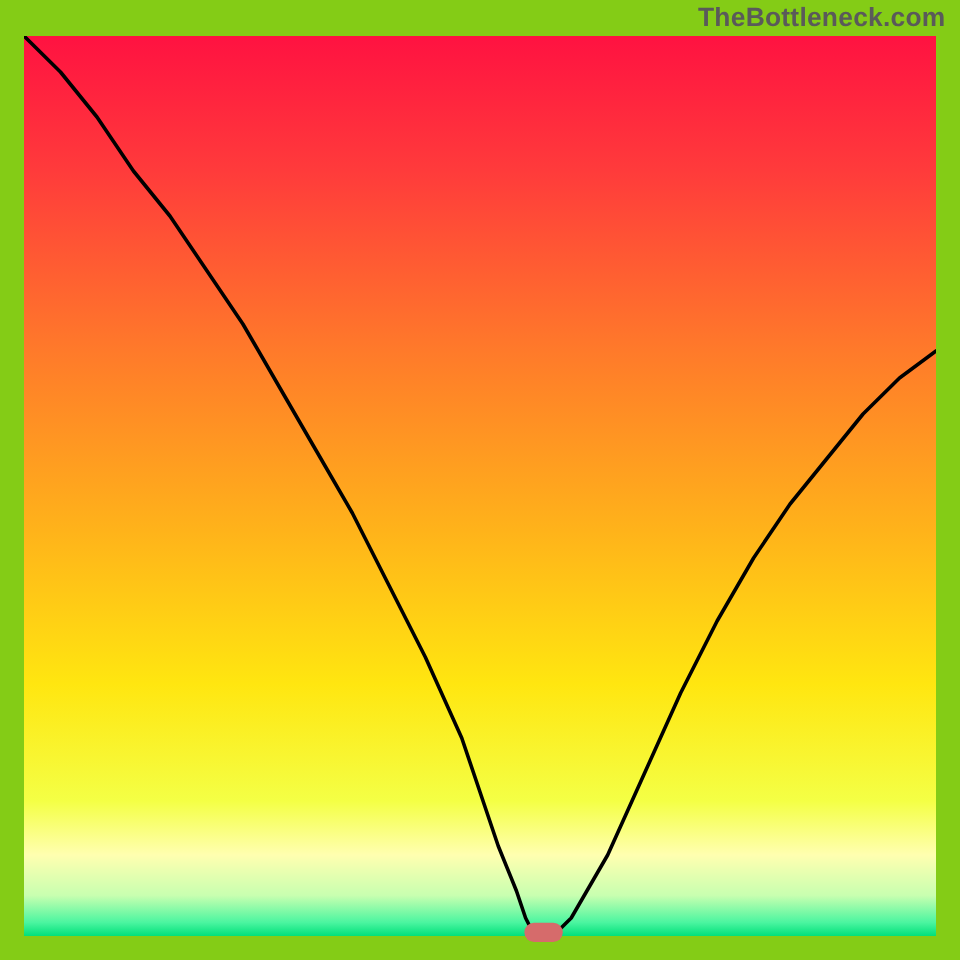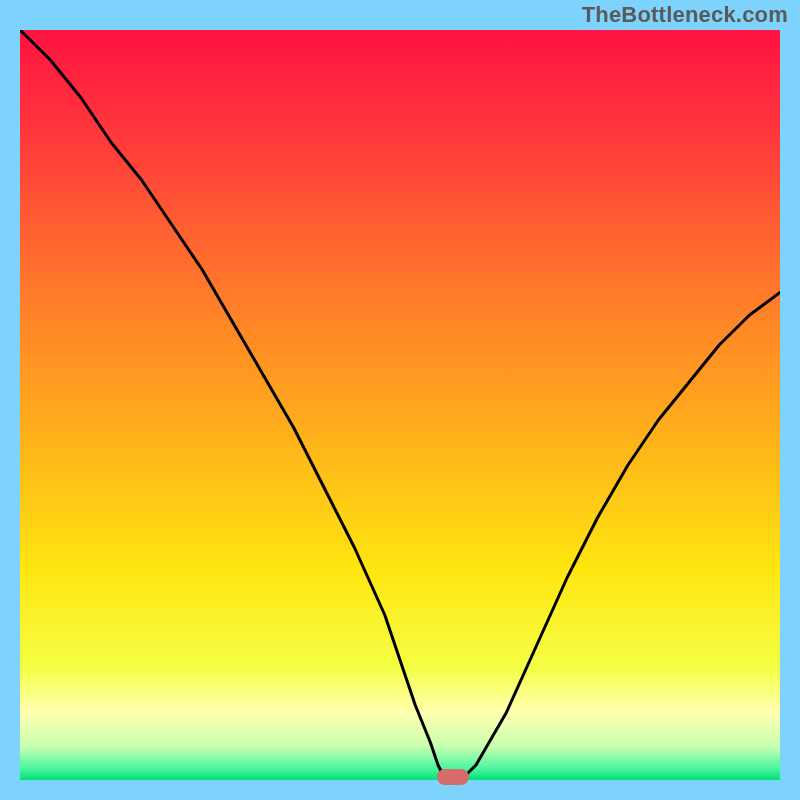--- a/index.html
+++ b/index.html
@@ -14,7 +14,7 @@
     position: relative;
     width: 800px;
     height: 800px;
-    background: #7dd3fc;
+    background: #84cc16;
   }
   .watermark {
     position: absolute;

